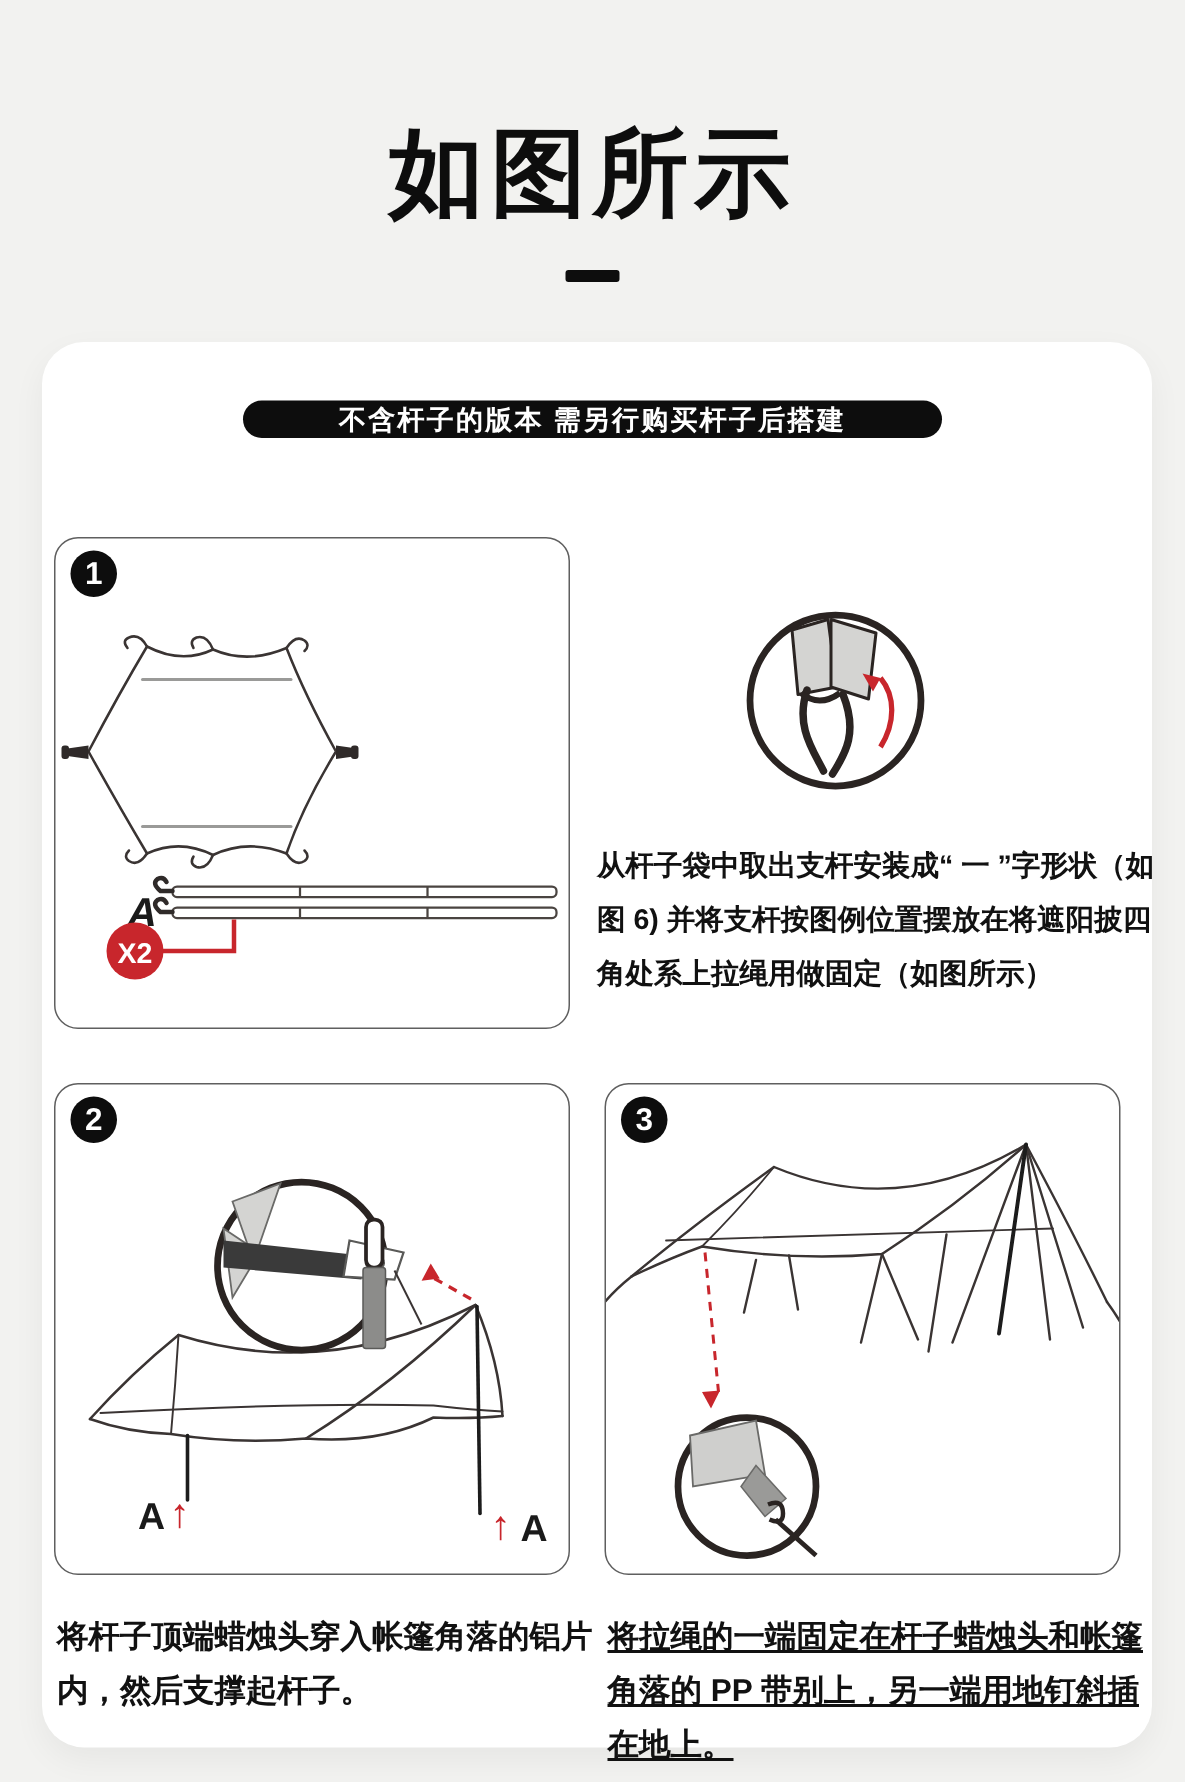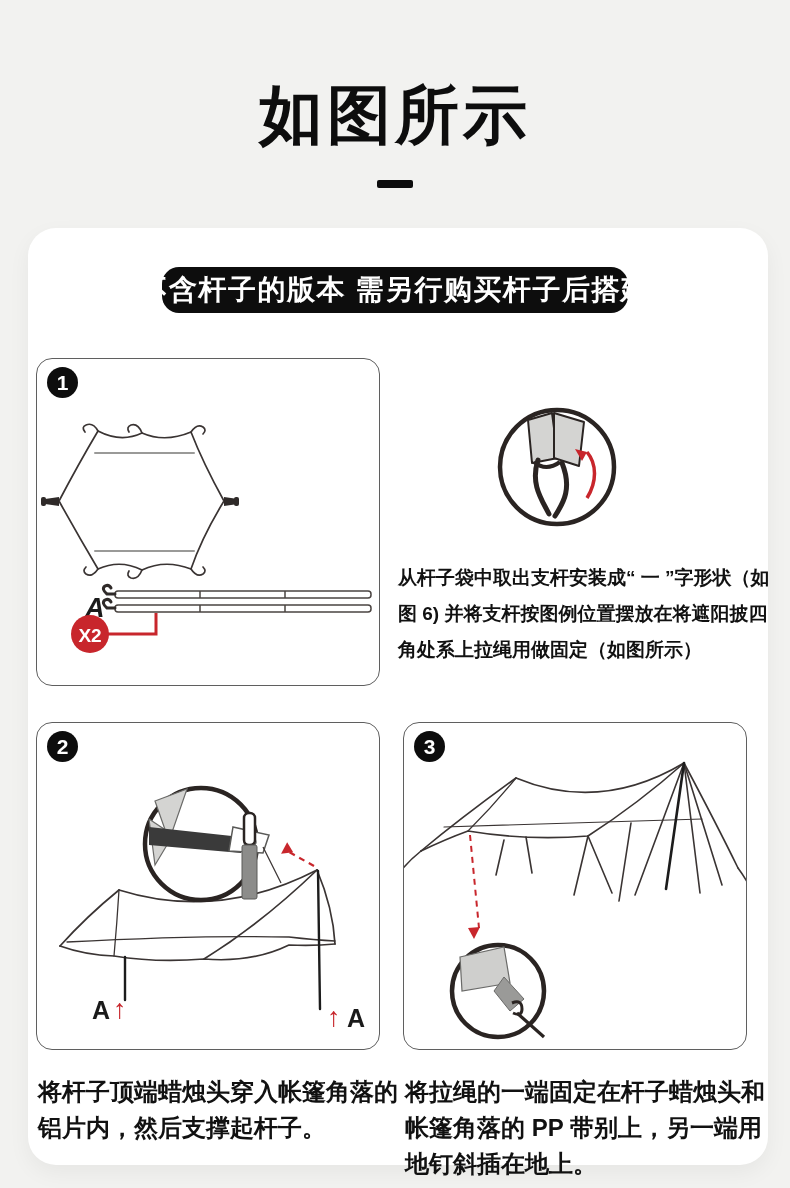--- a/index.html
+++ b/index.html
@@ -26,9 +26,9 @@
     border-radius:28px;box-shadow:0 8px 22px rgba(0,0,0,0.05);
   }
   .banner{
-    left:162px;top:267px;width:466px;height:46px;background:#0d0d0d;border-radius:17px;
+    left:162px;top:267px;width:466px;height:25px;background:#0d0d0d;border-radius:17px;
     display:flex;align-items:center;justify-content:center;
-    color:#fff;font-size:28px;font-weight:700;letter-spacing:1.5px;white-space:nowrap;text-align:right;
+    color:#fff;font-size:18px;font-weight:700;letter-spacing:1.5px;white-space:nowrap;text-align:right;
   }
 
   

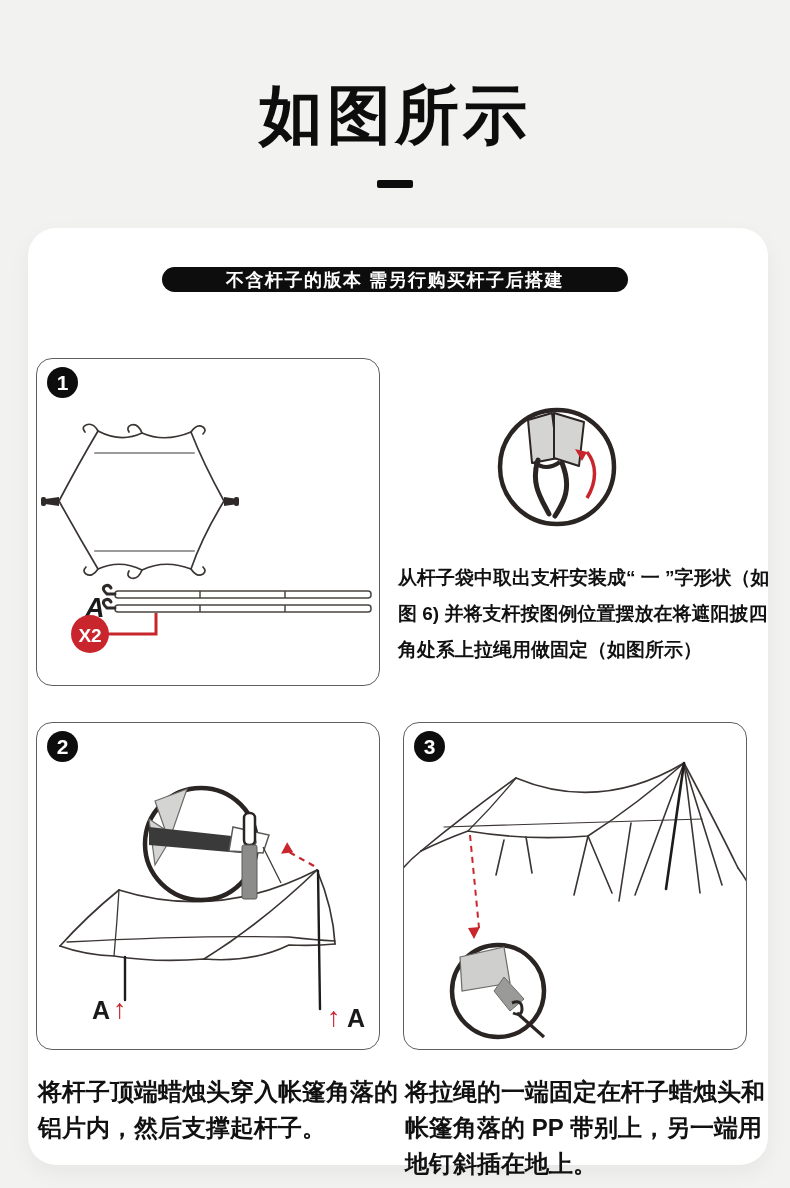--- a/index.html
+++ b/index.html
@@ -54,7 +54,7 @@
 
   
   .caption{
-    font-size:24px;font-weight:700;line-height:36px;color:#111;
+    font-size:21px;font-weight:700;line-height:36px;color:#111;
   }
   .cap2{left:38px;top:1074px;width:362px;}
   .cap3{left:405px;top:1074px;width:368px;}

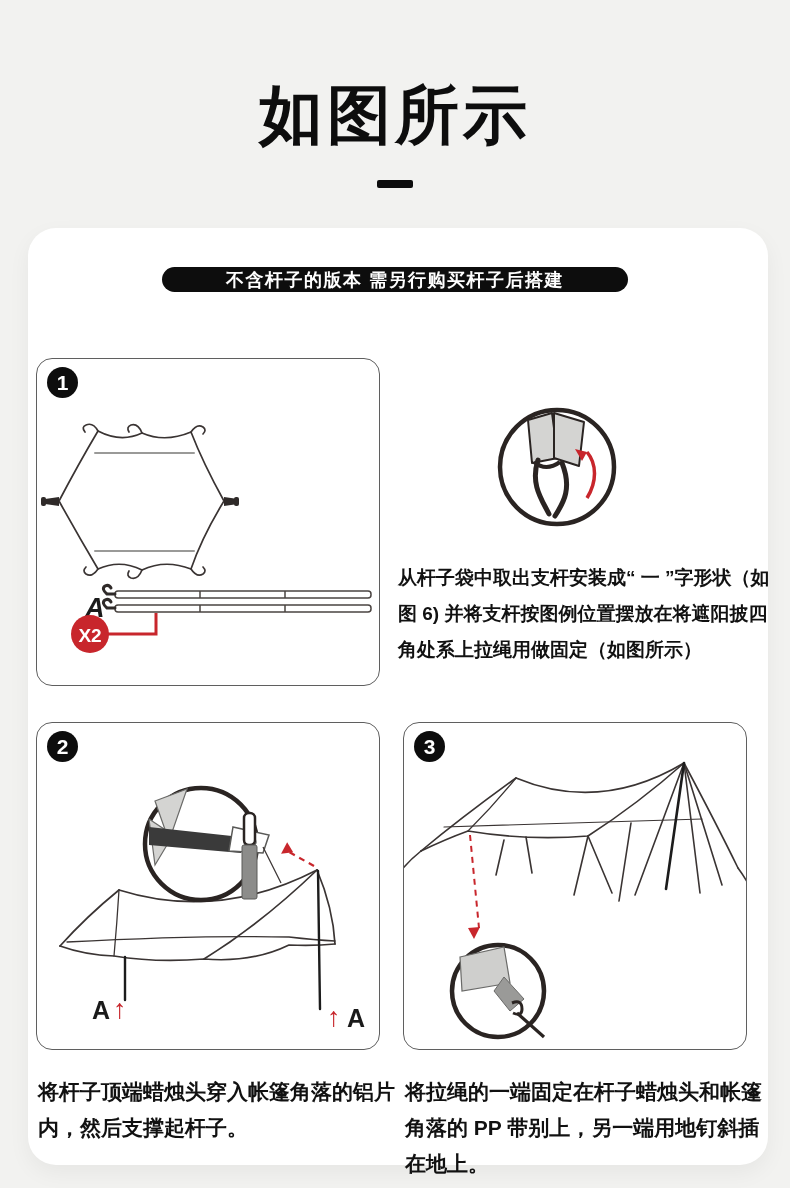--- a/index.html
+++ b/index.html
@@ -57,7 +57,7 @@
     font-size:21px;font-weight:700;line-height:36px;color:#111;
   }
   .cap2{left:38px;top:1074px;width:362px;}
-  .cap3{left:405px;top:1074px;width:368px;}
+  .cap3{left:405px;top:1074px;width:368px;text-decoration:underline;}
 </style>
 </head>
 <body>

